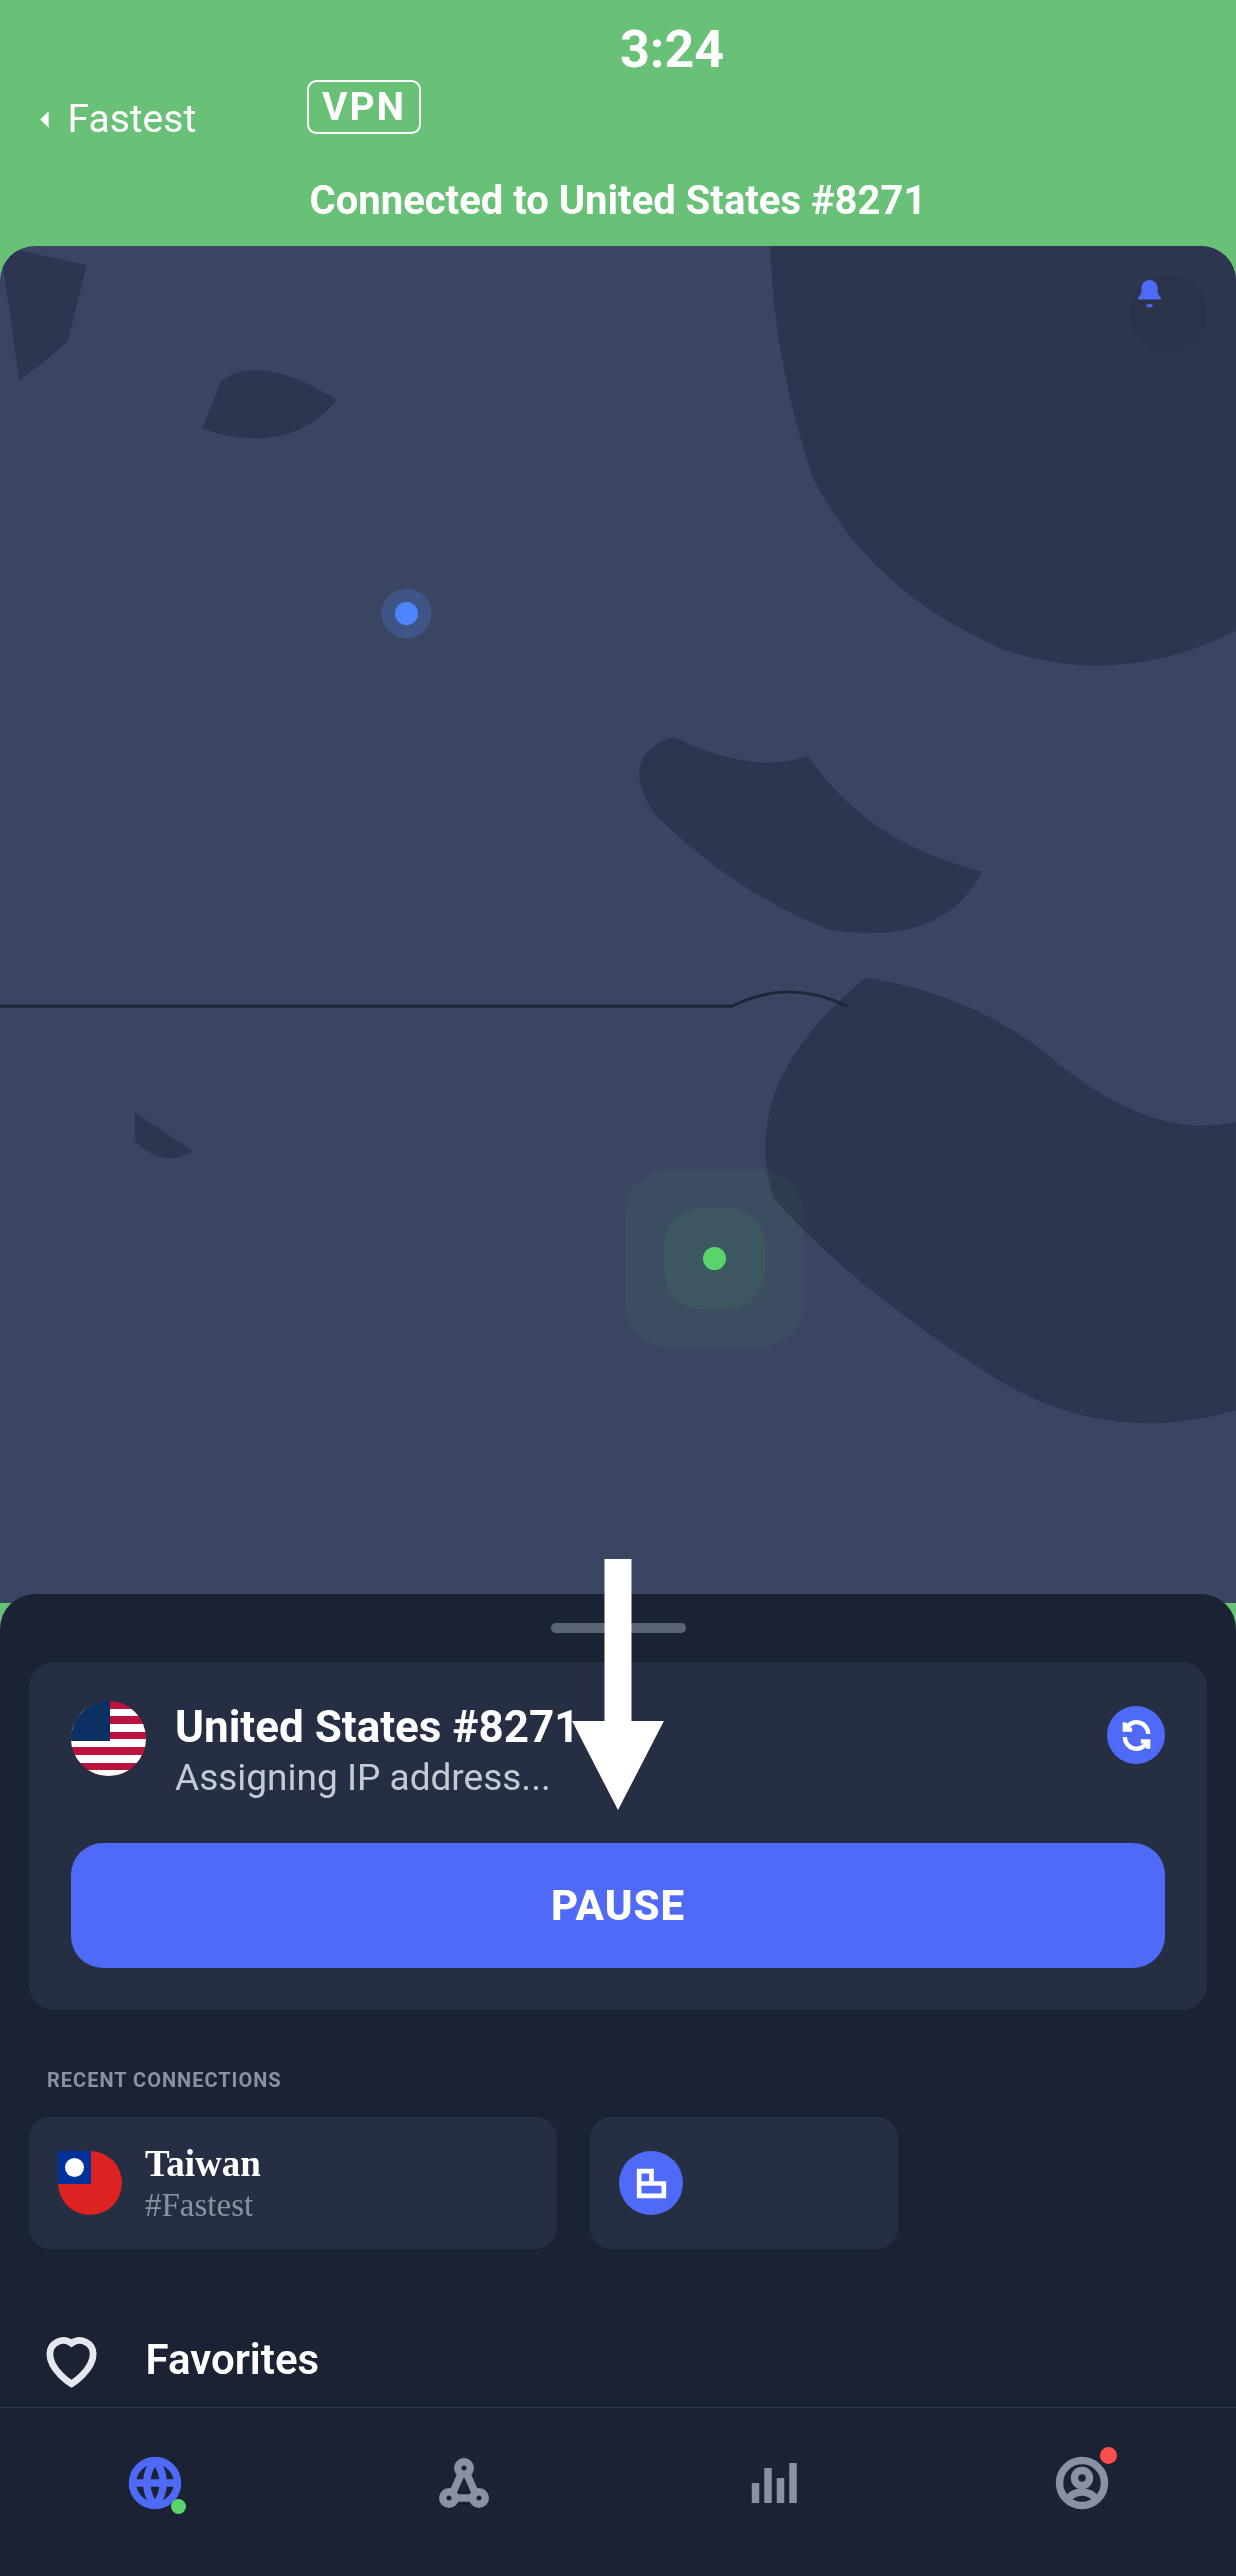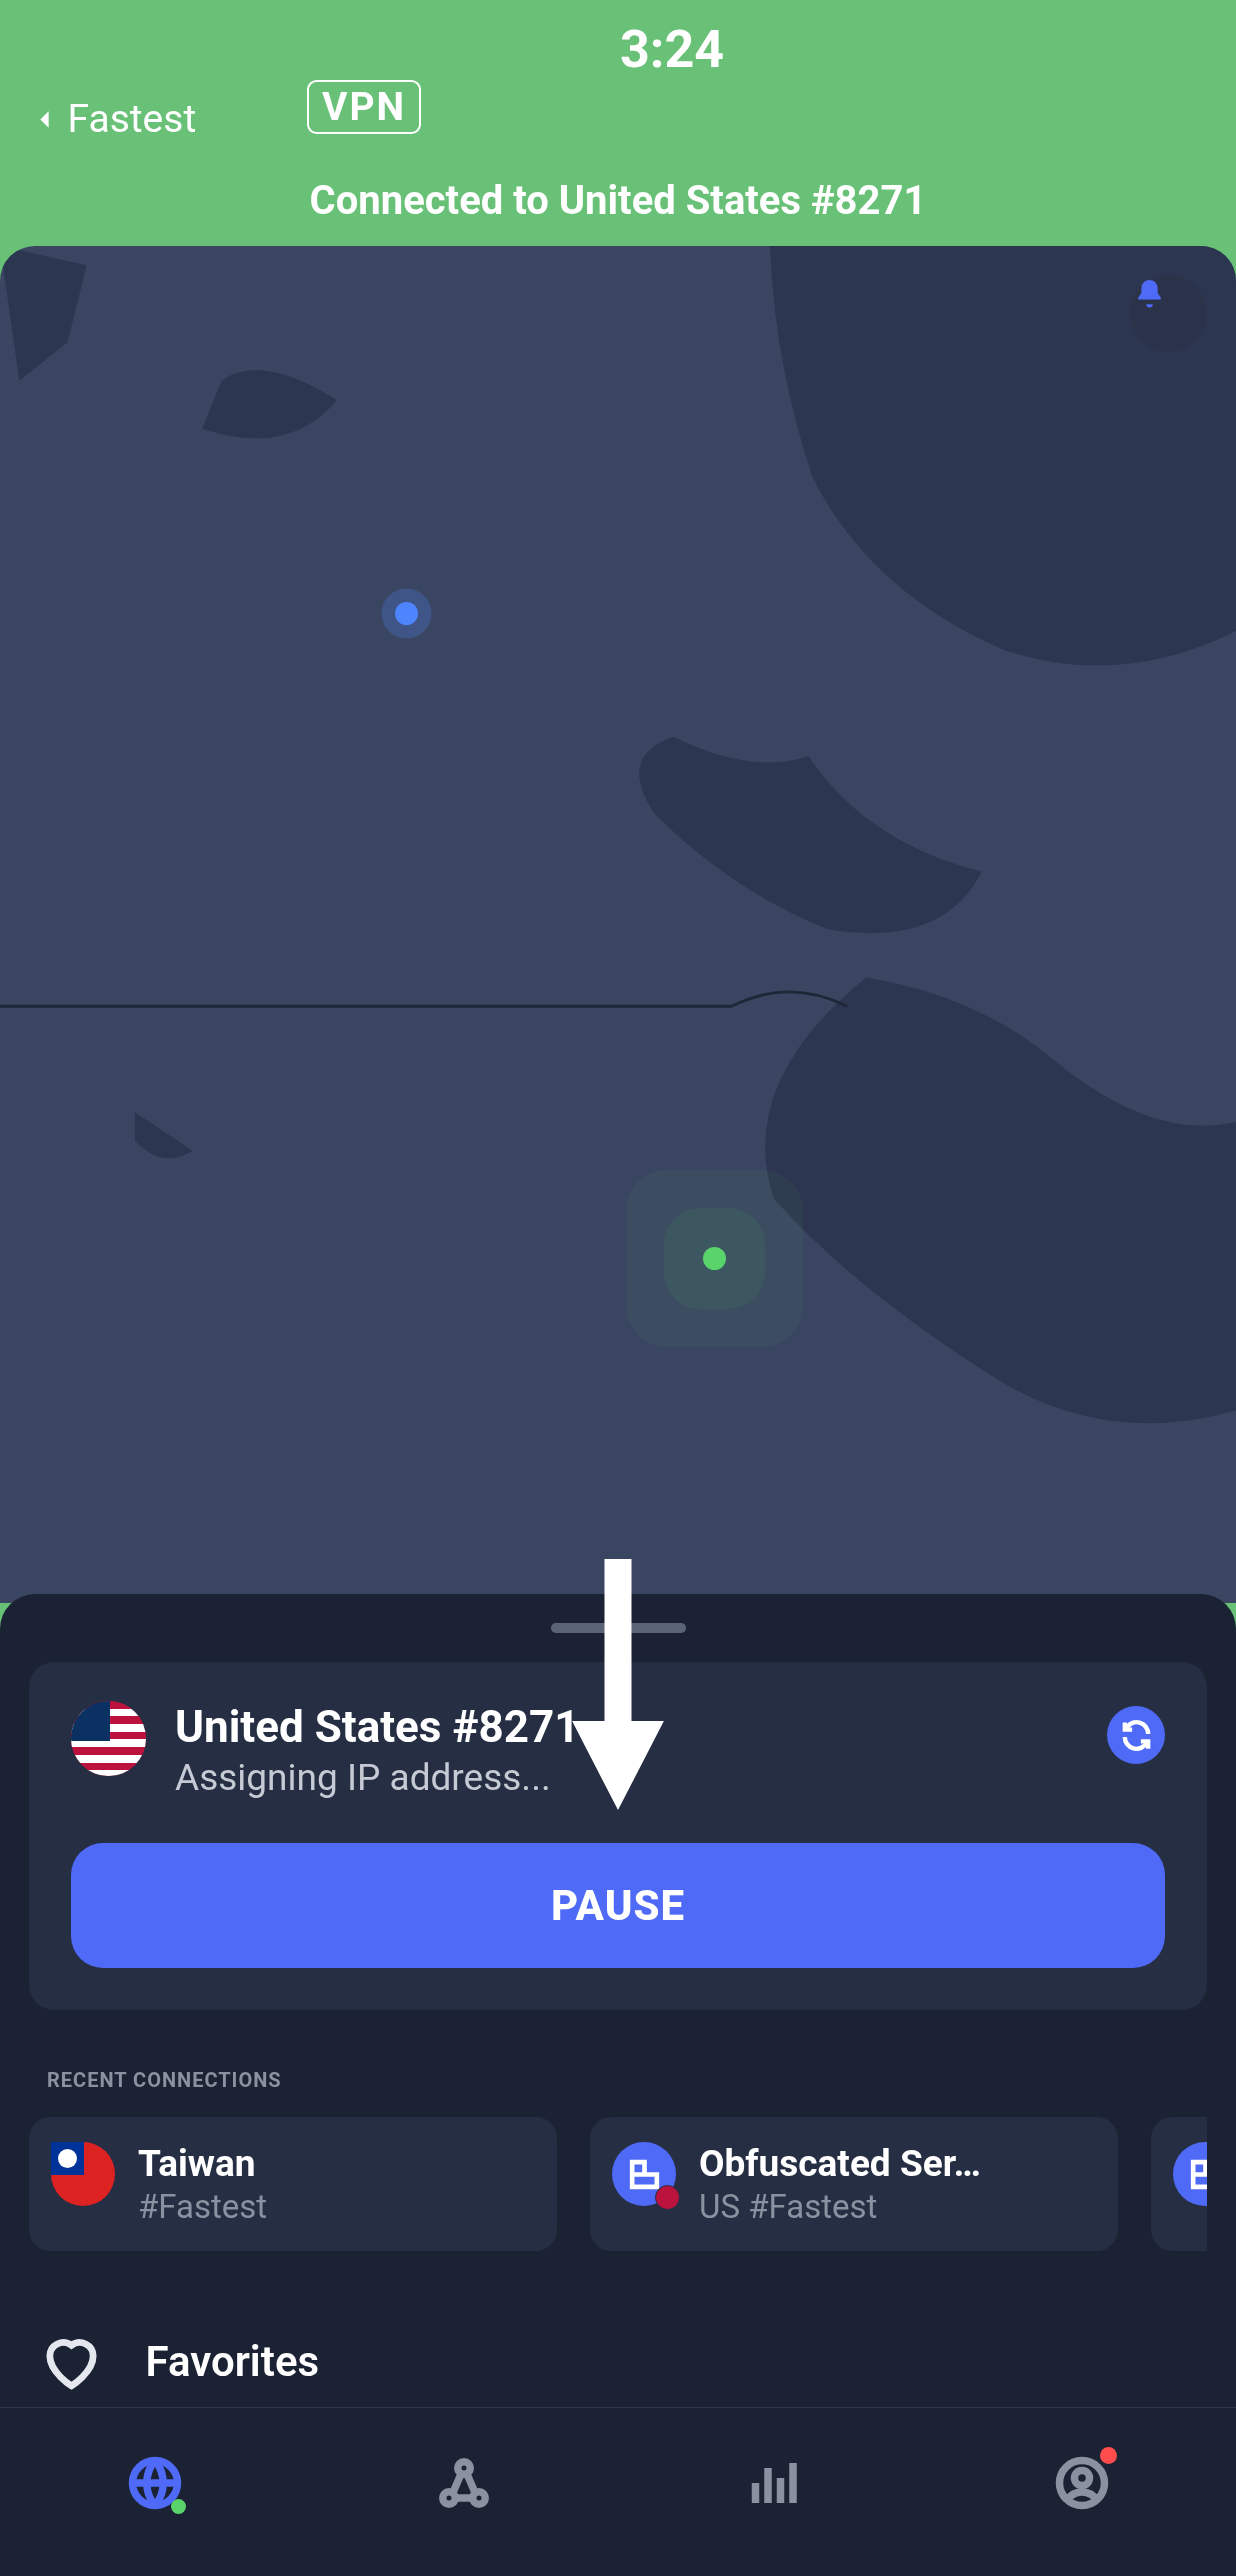--- a/index.html
+++ b/index.html
@@ -59,7 +59,7 @@
 
   .recent-label{font-size:20px;font-weight:700;color:#8a91a0;letter-spacing:1px;margin:58px 0 25px 18px;}
   .recent-row{display:flex;gap:33px;overflow:hidden;}
-  .recent-item{background:#252e42;border-radius:21px;padding:25px 22px;display:flex;align-items:flex-start;gap:23px;flex-shrink:0;width:528px;}
+  .recent-item{background:#252e42;border-radius:21px;padding:25px 29px;display:flex;align-items:center;gap:23px;flex-shrink:0;width:528px;font-family:Liberation Serif, serif;}
   .recent-item.small{width:528px;}
   .ri-flag{width:64px;height:64px;border-radius:50%;flex-shrink:0;position:relative;}
   .ri-tw{background:#d22;}

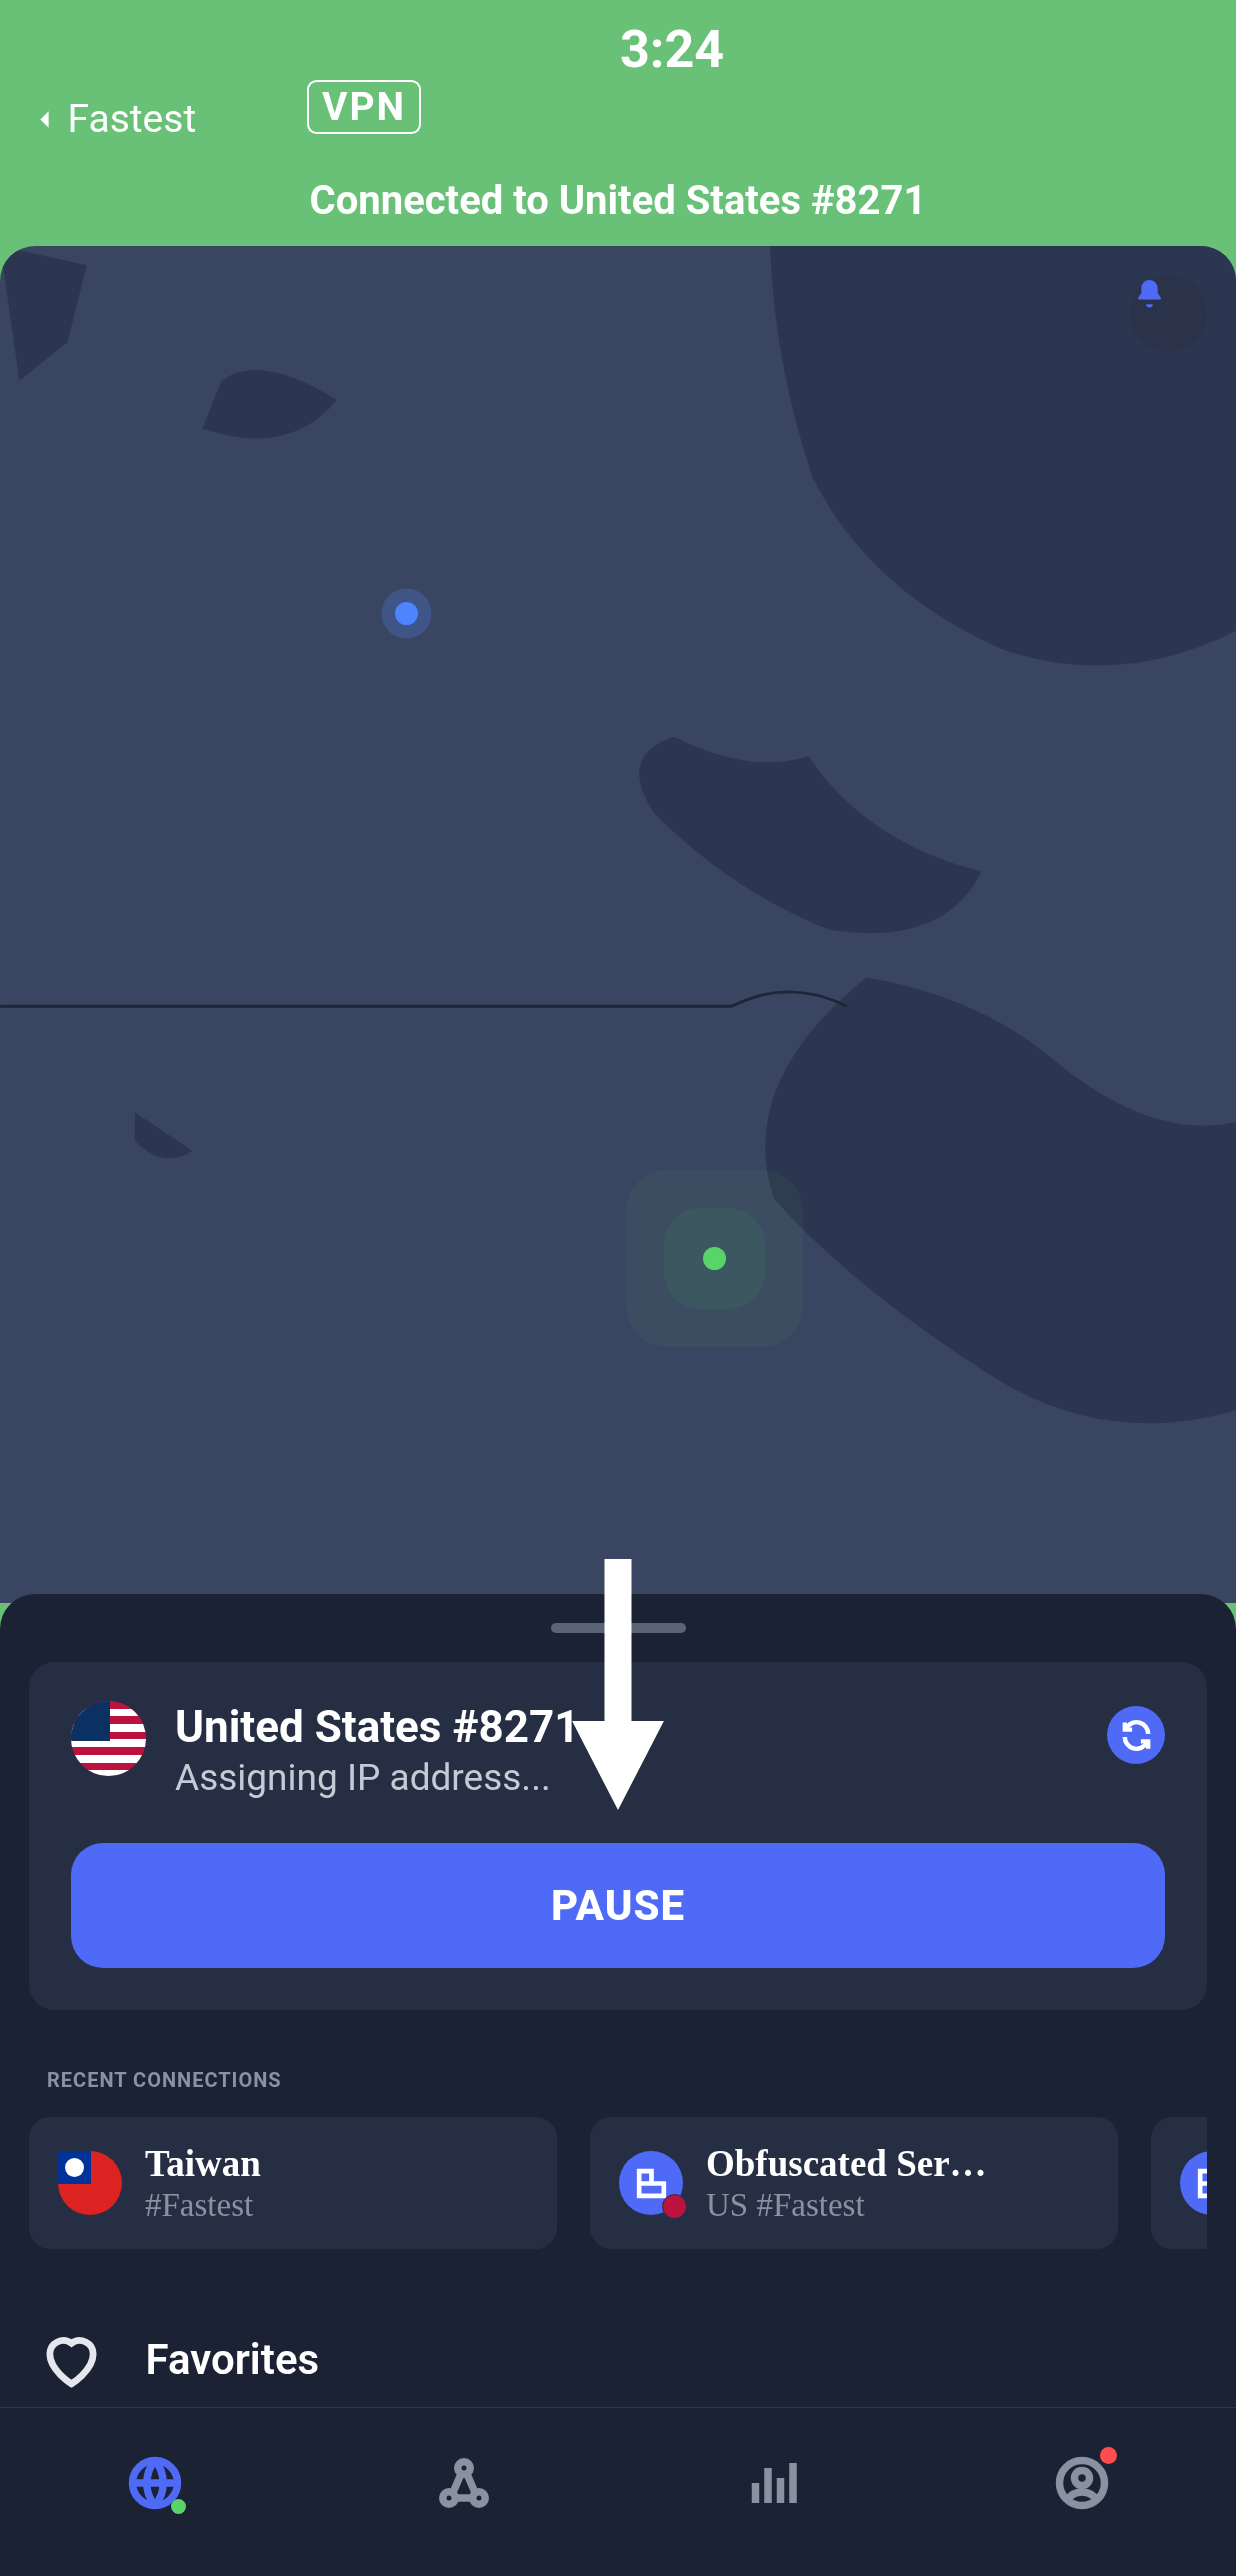--- a/index.html
+++ b/index.html
@@ -166,18 +166,6 @@
         <div class="t2">#Fastest</div>
       </div>
     </div>
-    <div class="recent-item small">
-      <div class="ri-flag ri-obf">
-        <svg viewBox="0 0 24 24">
-            <path d="M4 4h8v8h8v8H4z M12 4v8H4 M12 12h8"></path>
-          </svg>
-        <div class="mini"></div>
-      </div>
-      <div class="ri-txt">
-        <div class="t1">Obfuscated Ser…</div>
-        <div class="t2">US #Fastest</div>
-      </div>
-    </div>
     <div class="recent-item small" style="width:308px">
       <div class="ri-flag ri-obf">
         <svg viewBox="0 0 24 24">

